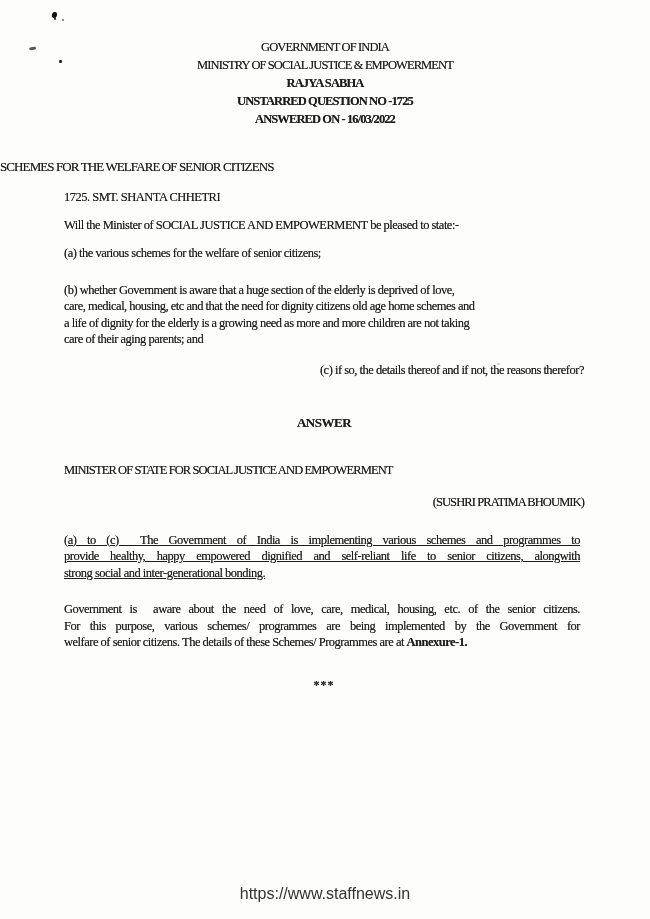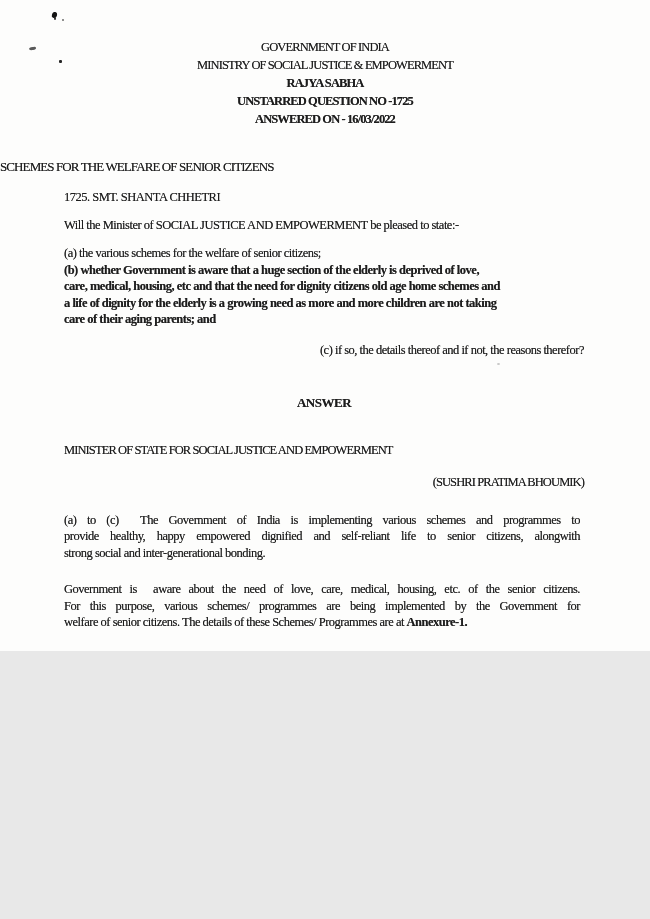--- a/index.html
+++ b/index.html
@@ -7,7 +7,7 @@
   .page {
     position: relative;
     width: 650px;
-    height: 651px;
+    height: 919px;
     margin: 0 auto;
     background: #fdfdfc;
     font-family: "Liberation Serif", "DejaVu Serif", serif;

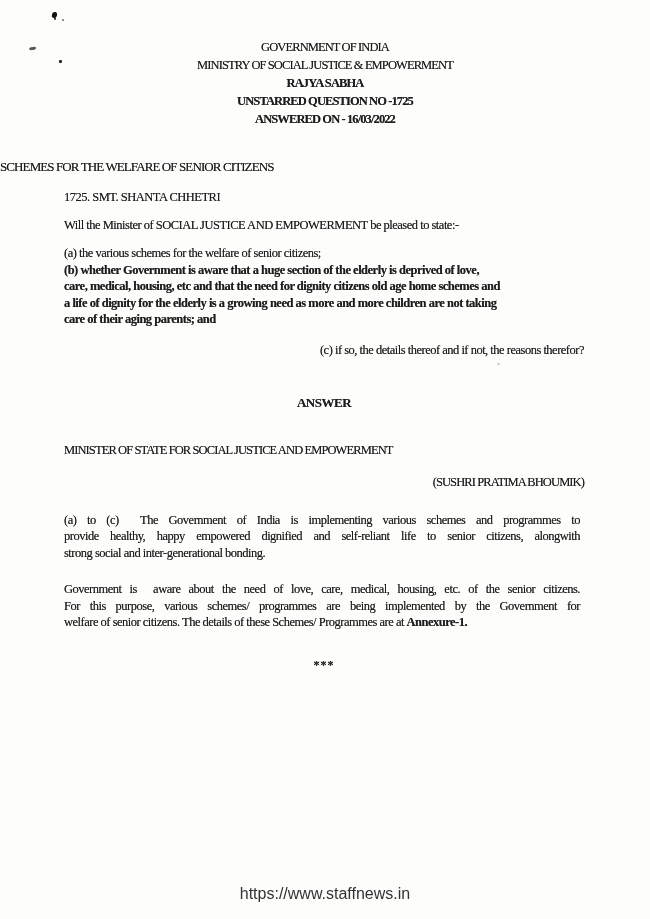--- a/index.html
+++ b/index.html
@@ -53,7 +53,7 @@
   .q-number     { margin-top: 14px; }
   .q-intro      { margin-top: 11px; }
   .q-part-a     { margin-top: 12px; }
-  .q-part-b     { margin-top: 0; font-weight: bold; }
+  .q-part-b     { margin-top: 20px; }
   .q-part-c     { margin-top: 14px; text-align: right; }
   .answer-heading {
     margin-top: 37px;

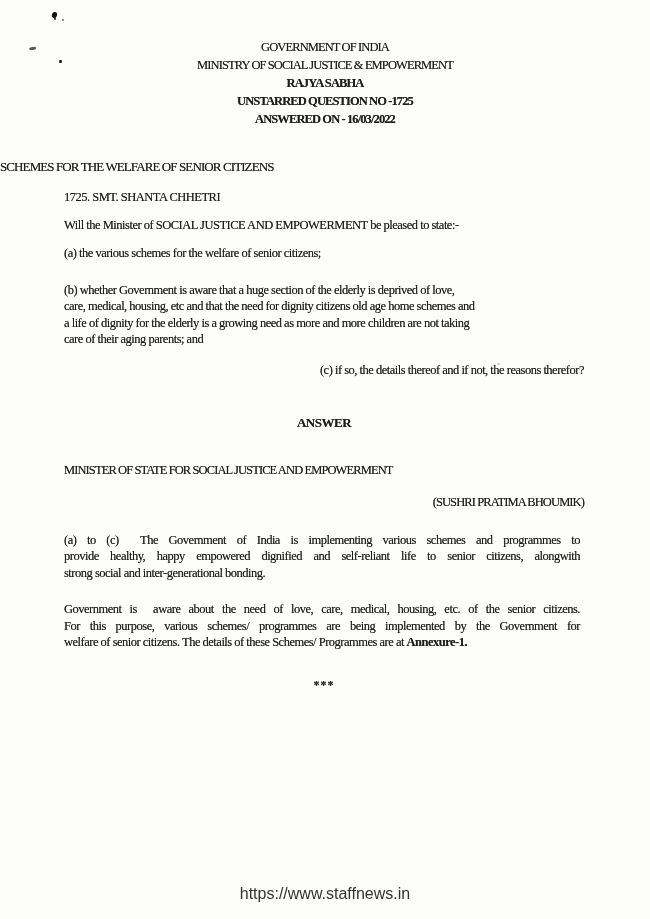--- a/index.html
+++ b/index.html
@@ -64,7 +64,7 @@
   }
   .minister-line { margin-top: 30px; letter-spacing: -0.9px; }
   .minister-name { margin-top: 16px; letter-spacing: -0.9px; text-align: right; }
-  .a-para-1      { margin-top: 21px; }
+  .a-para-1      { margin-top: 21px; text-decoration: underline; }
   .a-para-2      { margin-top: 20px; }
   .separator {
     margin-top: 26px;

